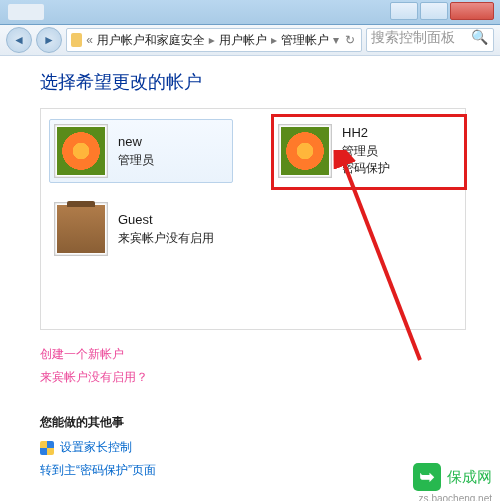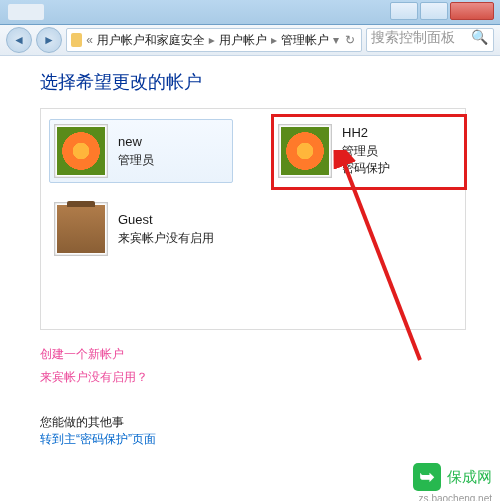--- a/index.html
+++ b/index.html
@@ -35,7 +35,7 @@
 .links{margin-top:16px;font-size:12px}
 .links a{display:block;color:#ec4899;text-decoration:none;margin-bottom:6px}
 .other{margin-top:28px;font-size:12px}
-.other .hd{font-weight:normal;color:#222;}
+.other .hd{font-weight:bold;color:#222;margin-bottom:8px}
 .other .row{display:flex;align-items:center;gap:6px;color:#0066cc;margin-bottom:6px}
 .shield{width:14px;height:14px;display:inline-block;background:conic-gradient(#2a7de1 0 25%,#f7c948 0 50%,#2a7de1 0 75%,#f7c948 0);border-radius:2px}
 .arrow-svg{position:absolute;left:320px;top:150px;pointer-events:none}

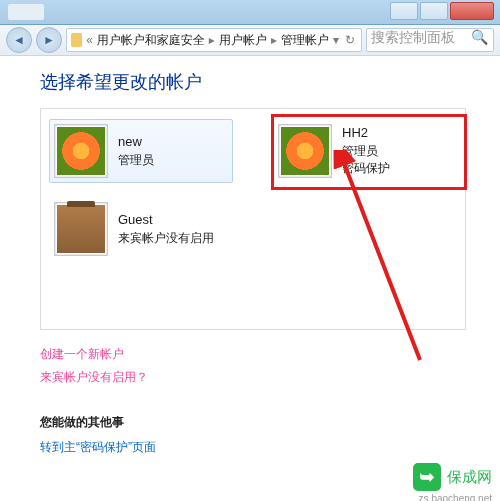--- a/index.html
+++ b/index.html
@@ -125,6 +125,10 @@
     <div class="other">
       <div class="hd">您能做的其他事</div>
       <div class="row">
+        <span class="shield"></span>
+        <span>设置家长控制</span>
+      </div>
+      <div class="row">
         <span>转到主“密码保护”页面</span>
       </div>
     </div>

